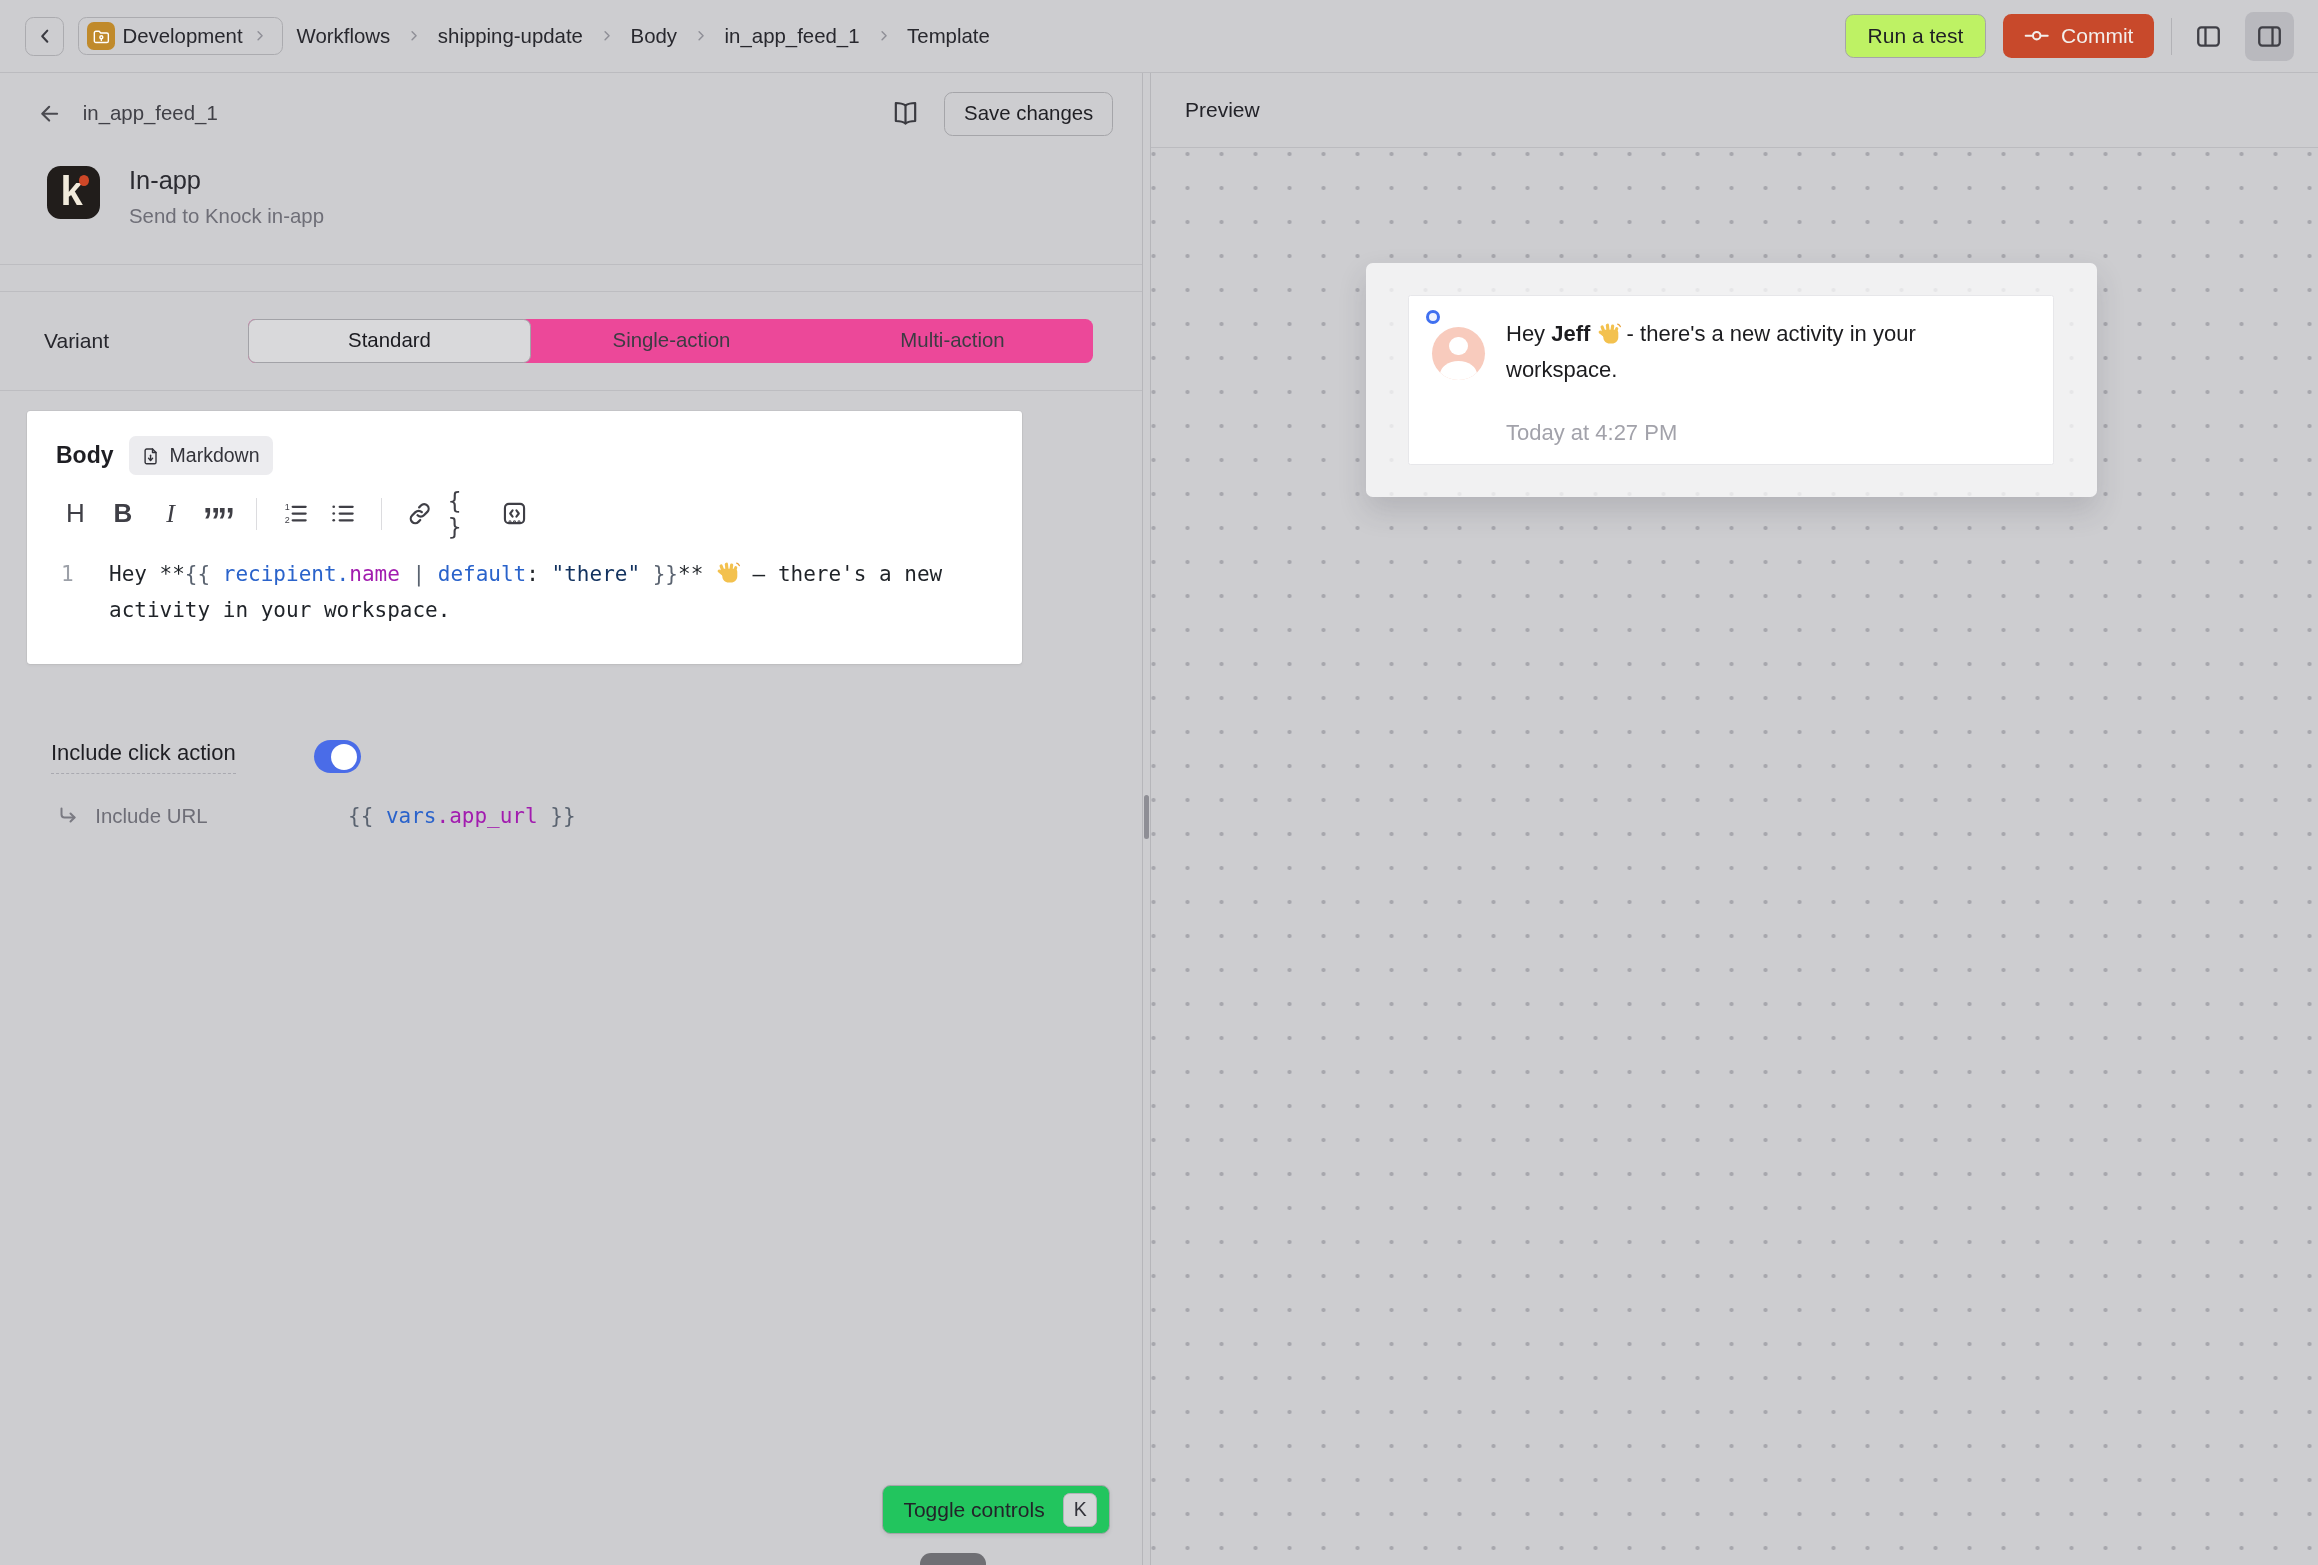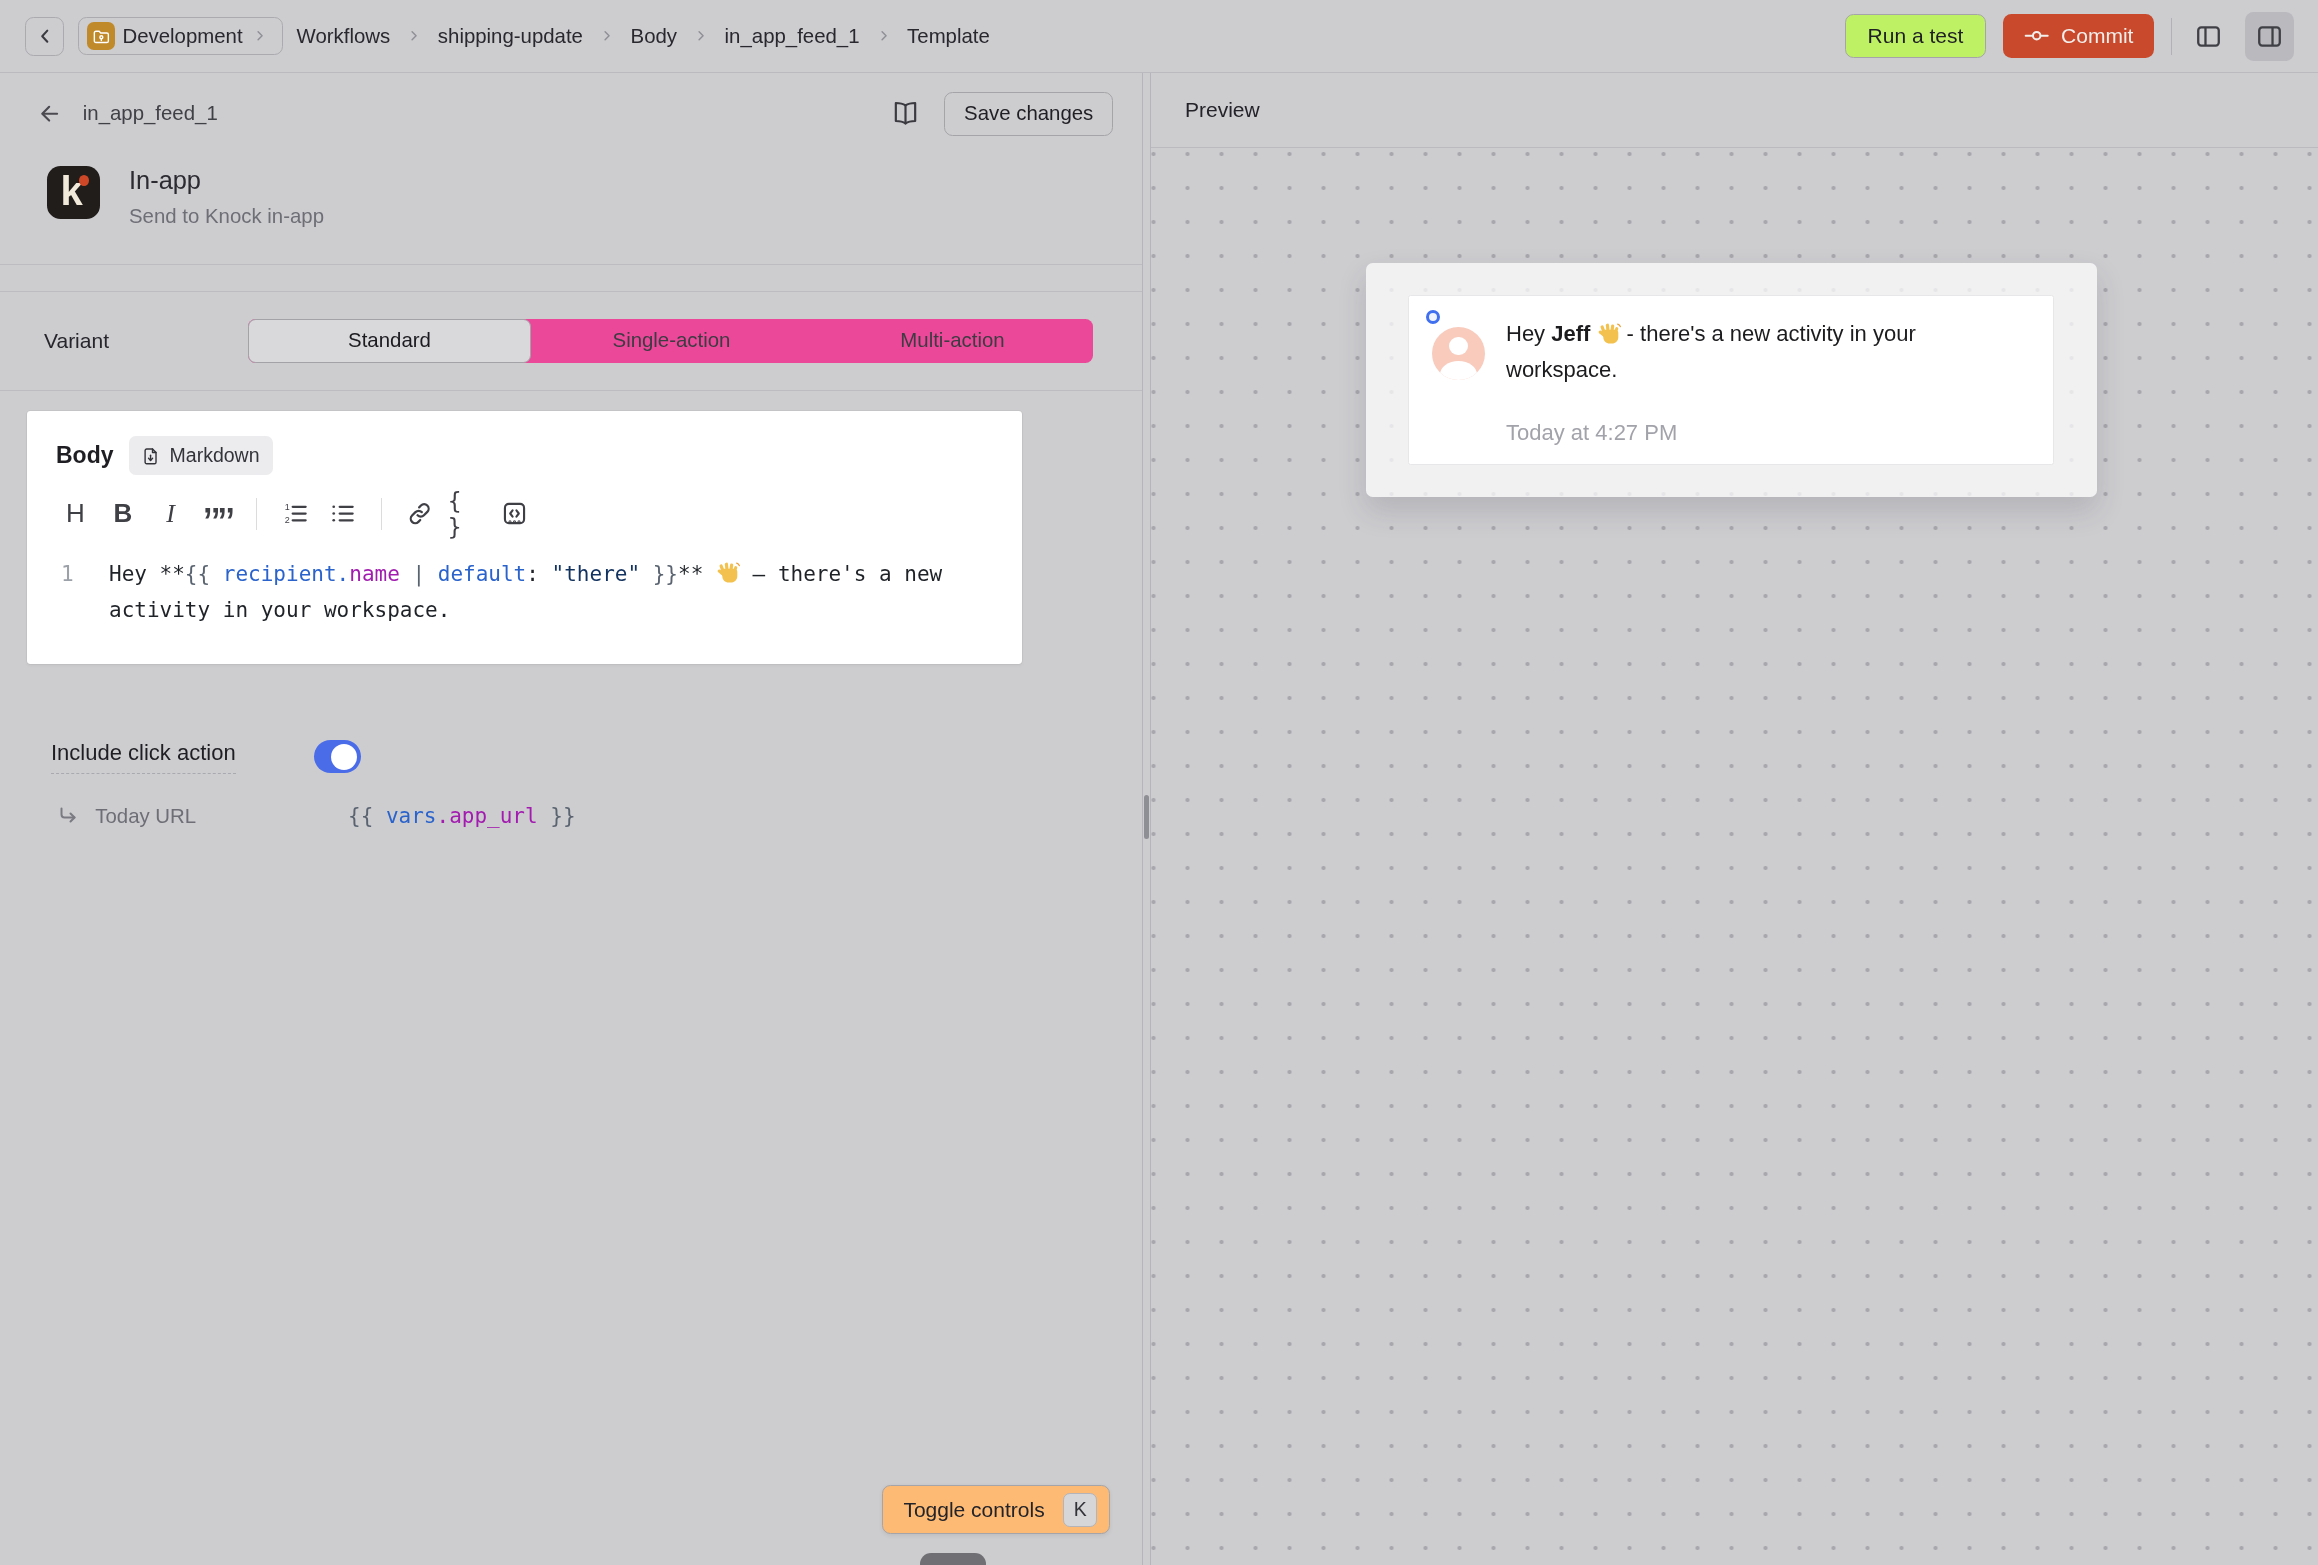--- a/index.html
+++ b/index.html
@@ -359,7 +359,7 @@
             <polyline points="14.5 9.5 18.5 13.5 14.5 17.5"></polyline>
           </svg>
       </span>
-      <span>Today URL</span>
+      <span>Include URL</span>
     </div>
     <div class="action-value"><span class="code-brace">{{ </span><span class="code-blue">vars</span><span class="code-purple">.app_url</span><span class="code-brace"> }}</span></div>
   </div>

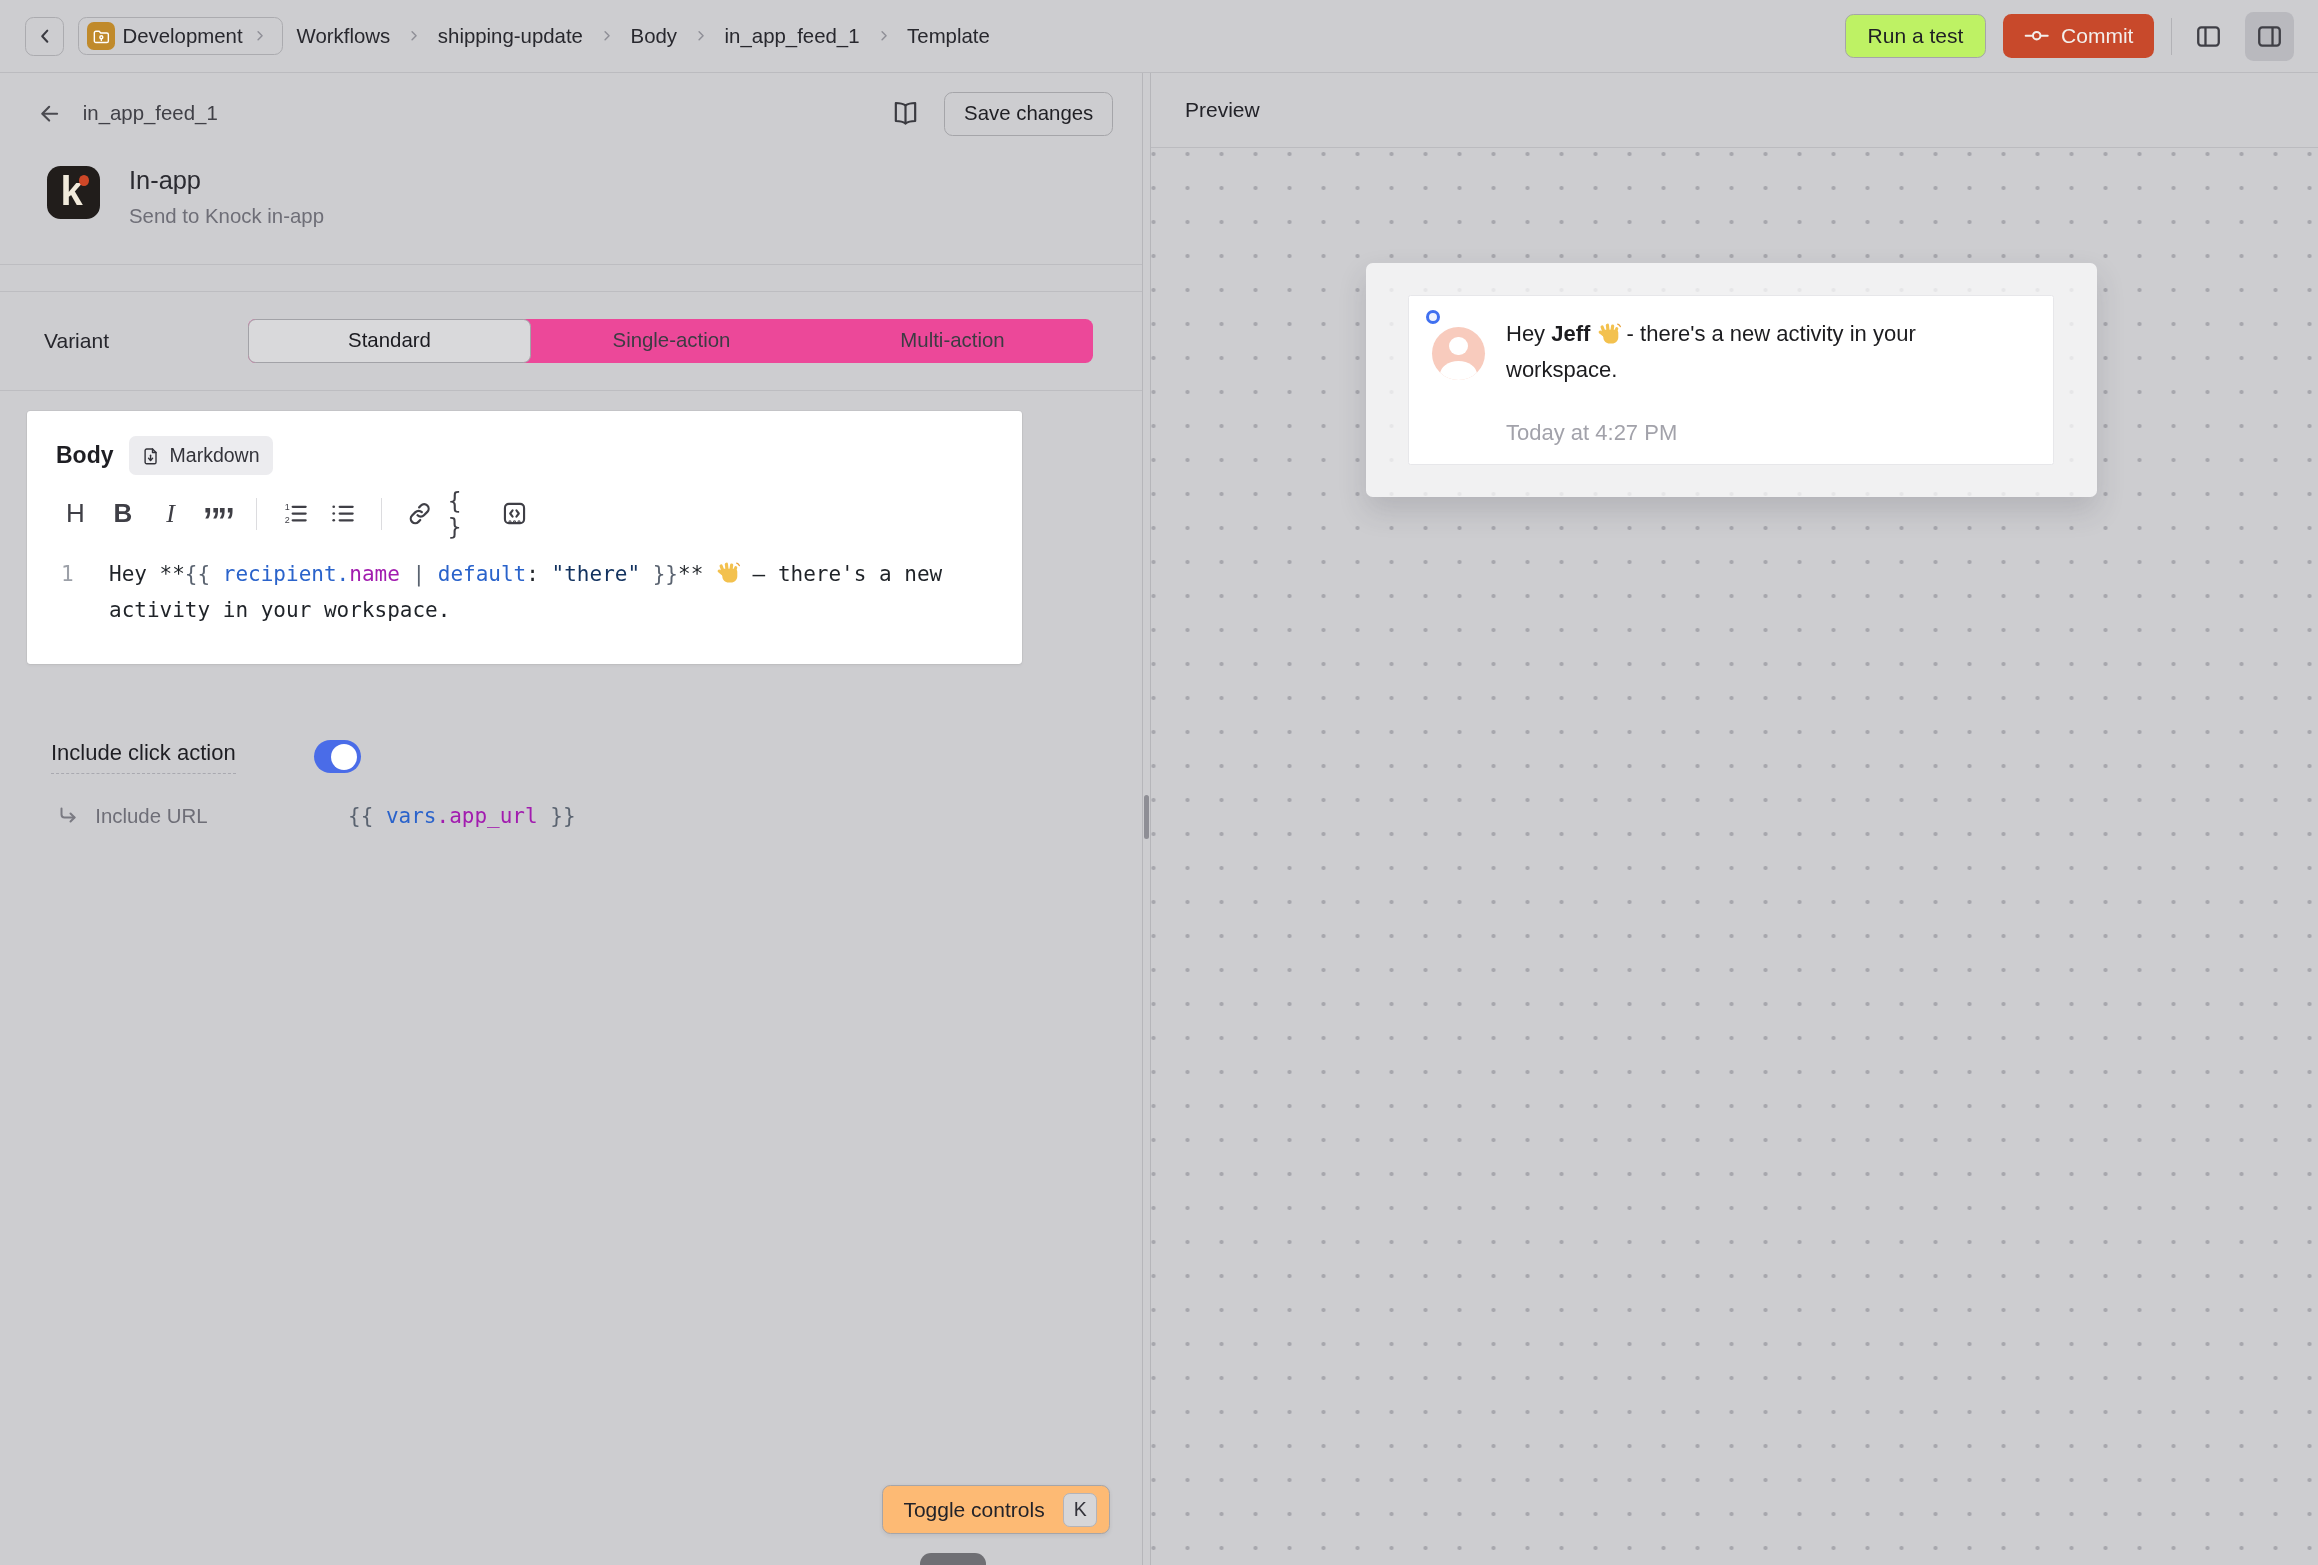--- a/index.html
+++ b/index.html
@@ -98,7 +98,7 @@
   .action-value { font-family:"DejaVu Sans Mono", monospace; font-size:21px; white-space:pre;margin-left:12px; }
 
   .toggle-controls { position:absolute; left:882px; bottom:32px; height:49px;
-    border:0.8px solid #A5A5A9; border-radius:8.5px; background:#fdba74;
+    border:0.8px solid #A5A5A9; border-radius:8.5px; background:#22c55e;
     display:flex; align-items:center; gap:18.7px; padding:0 12px 0 20.4px;
     font-size:21px; color:#232329; box-shadow:0 1.7px 4.2px rgba(0,0,0,0.07); cursor:pointer; }
   .kbd { min-width:34px; height:34px; padding:0 6.8px; border:0.8px solid #B3B3B8; border-radius:6.8px;

